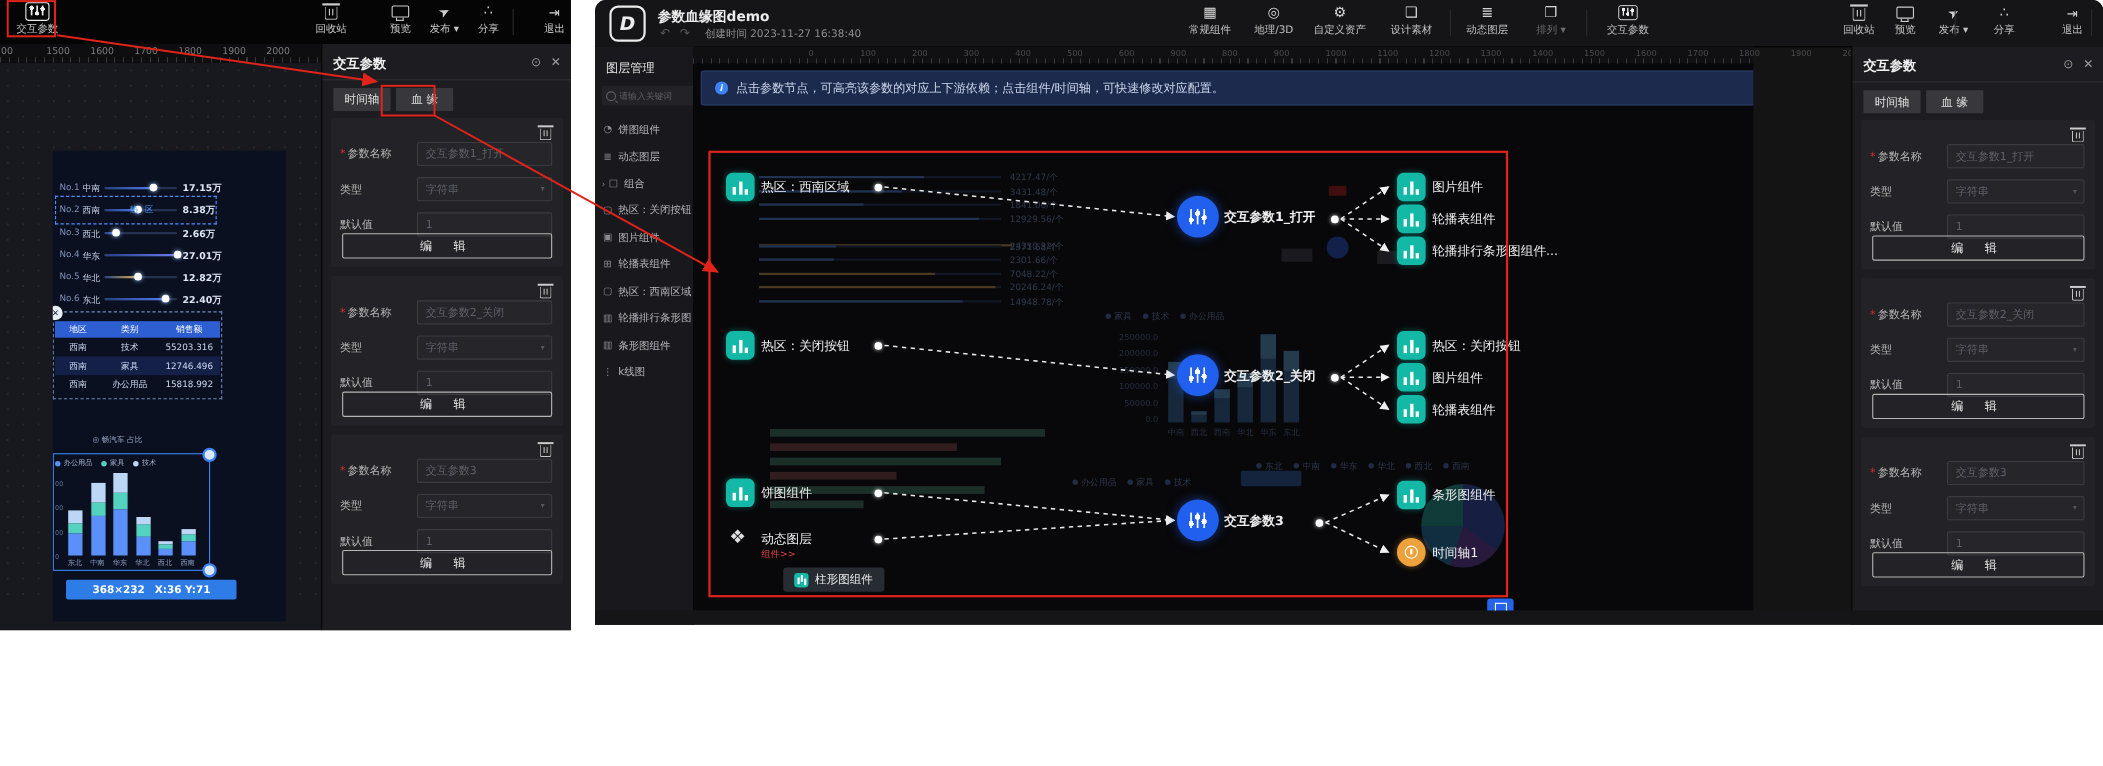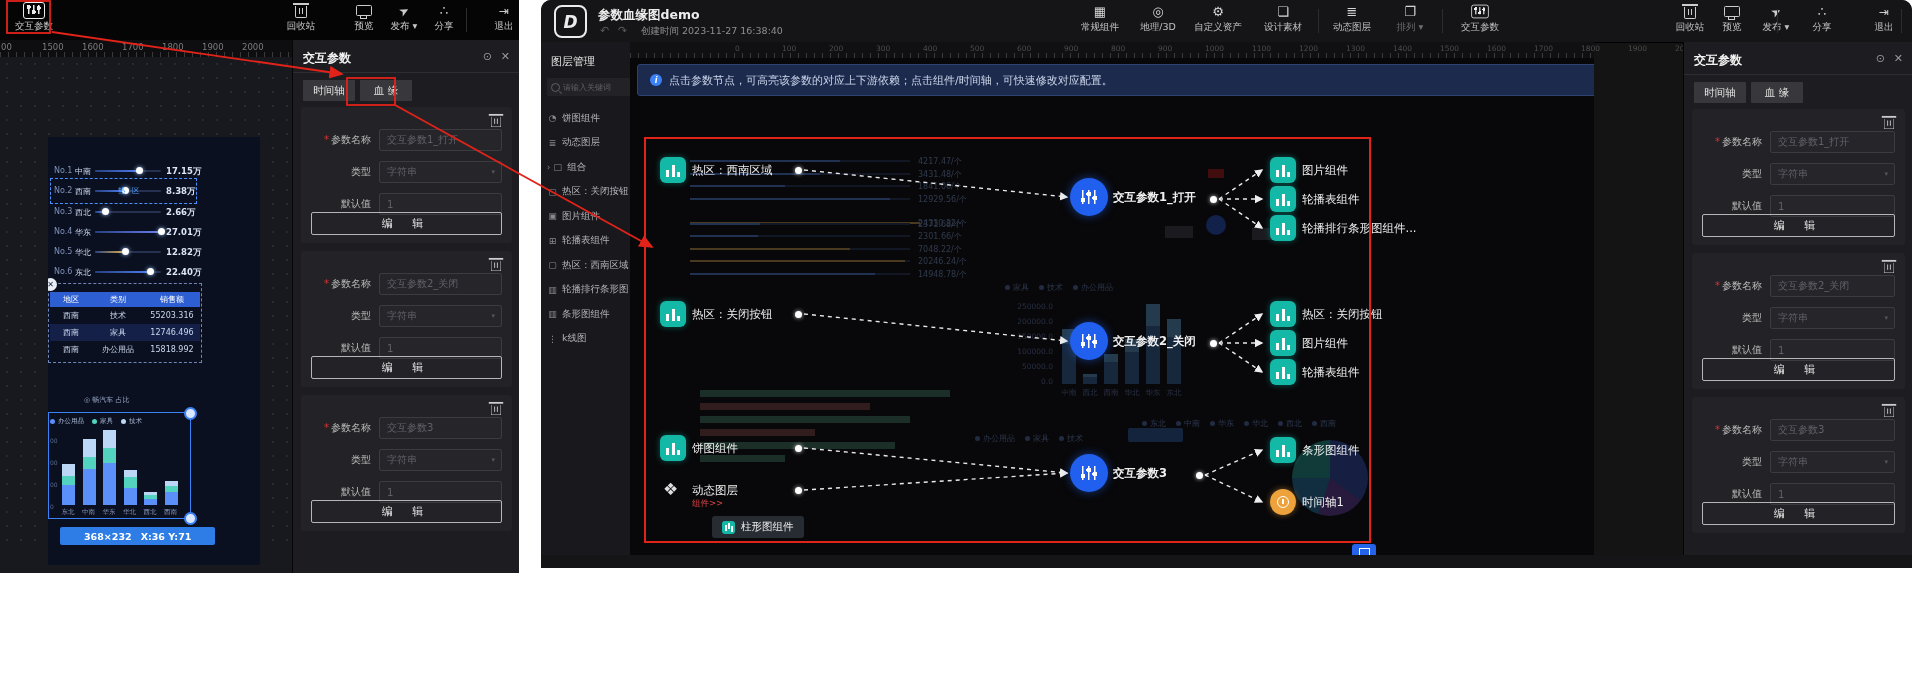--- a/index.html
+++ b/index.html
@@ -85,7 +85,7 @@
   .pp-card{position:relative;margin:0 8px 8px 8px;background:#232327;border-radius:3px;height:136px;}
   .pp-trash{position:absolute;right:10px;top:6px;transform:scale(.9);cursor:pointer;}
   .pp-row{position:absolute;left:8px;right:10px;height:22px;display:flex;align-items:center;}
-  .pp-lab{width:62px;text-align:right;font-size:10px;color:#b8b8b8;padding-right:8px;white-space:nowrap;}
+  .pp-lab{width:62px;text-align:left;font-size:10px;color:#b8b8b8;padding-right:8px;white-space:nowrap;}
   .pp-lab .req{color:#e03030;margin-right:2px;}
   .pp-input{flex:1;height:20px;background:#26262a;border:1px solid #3c3c40;border-radius:2px;
     display:flex;align-items:center;padding:0 7px;font-size:10px;color:#606068;position:relative;cursor:text;}

